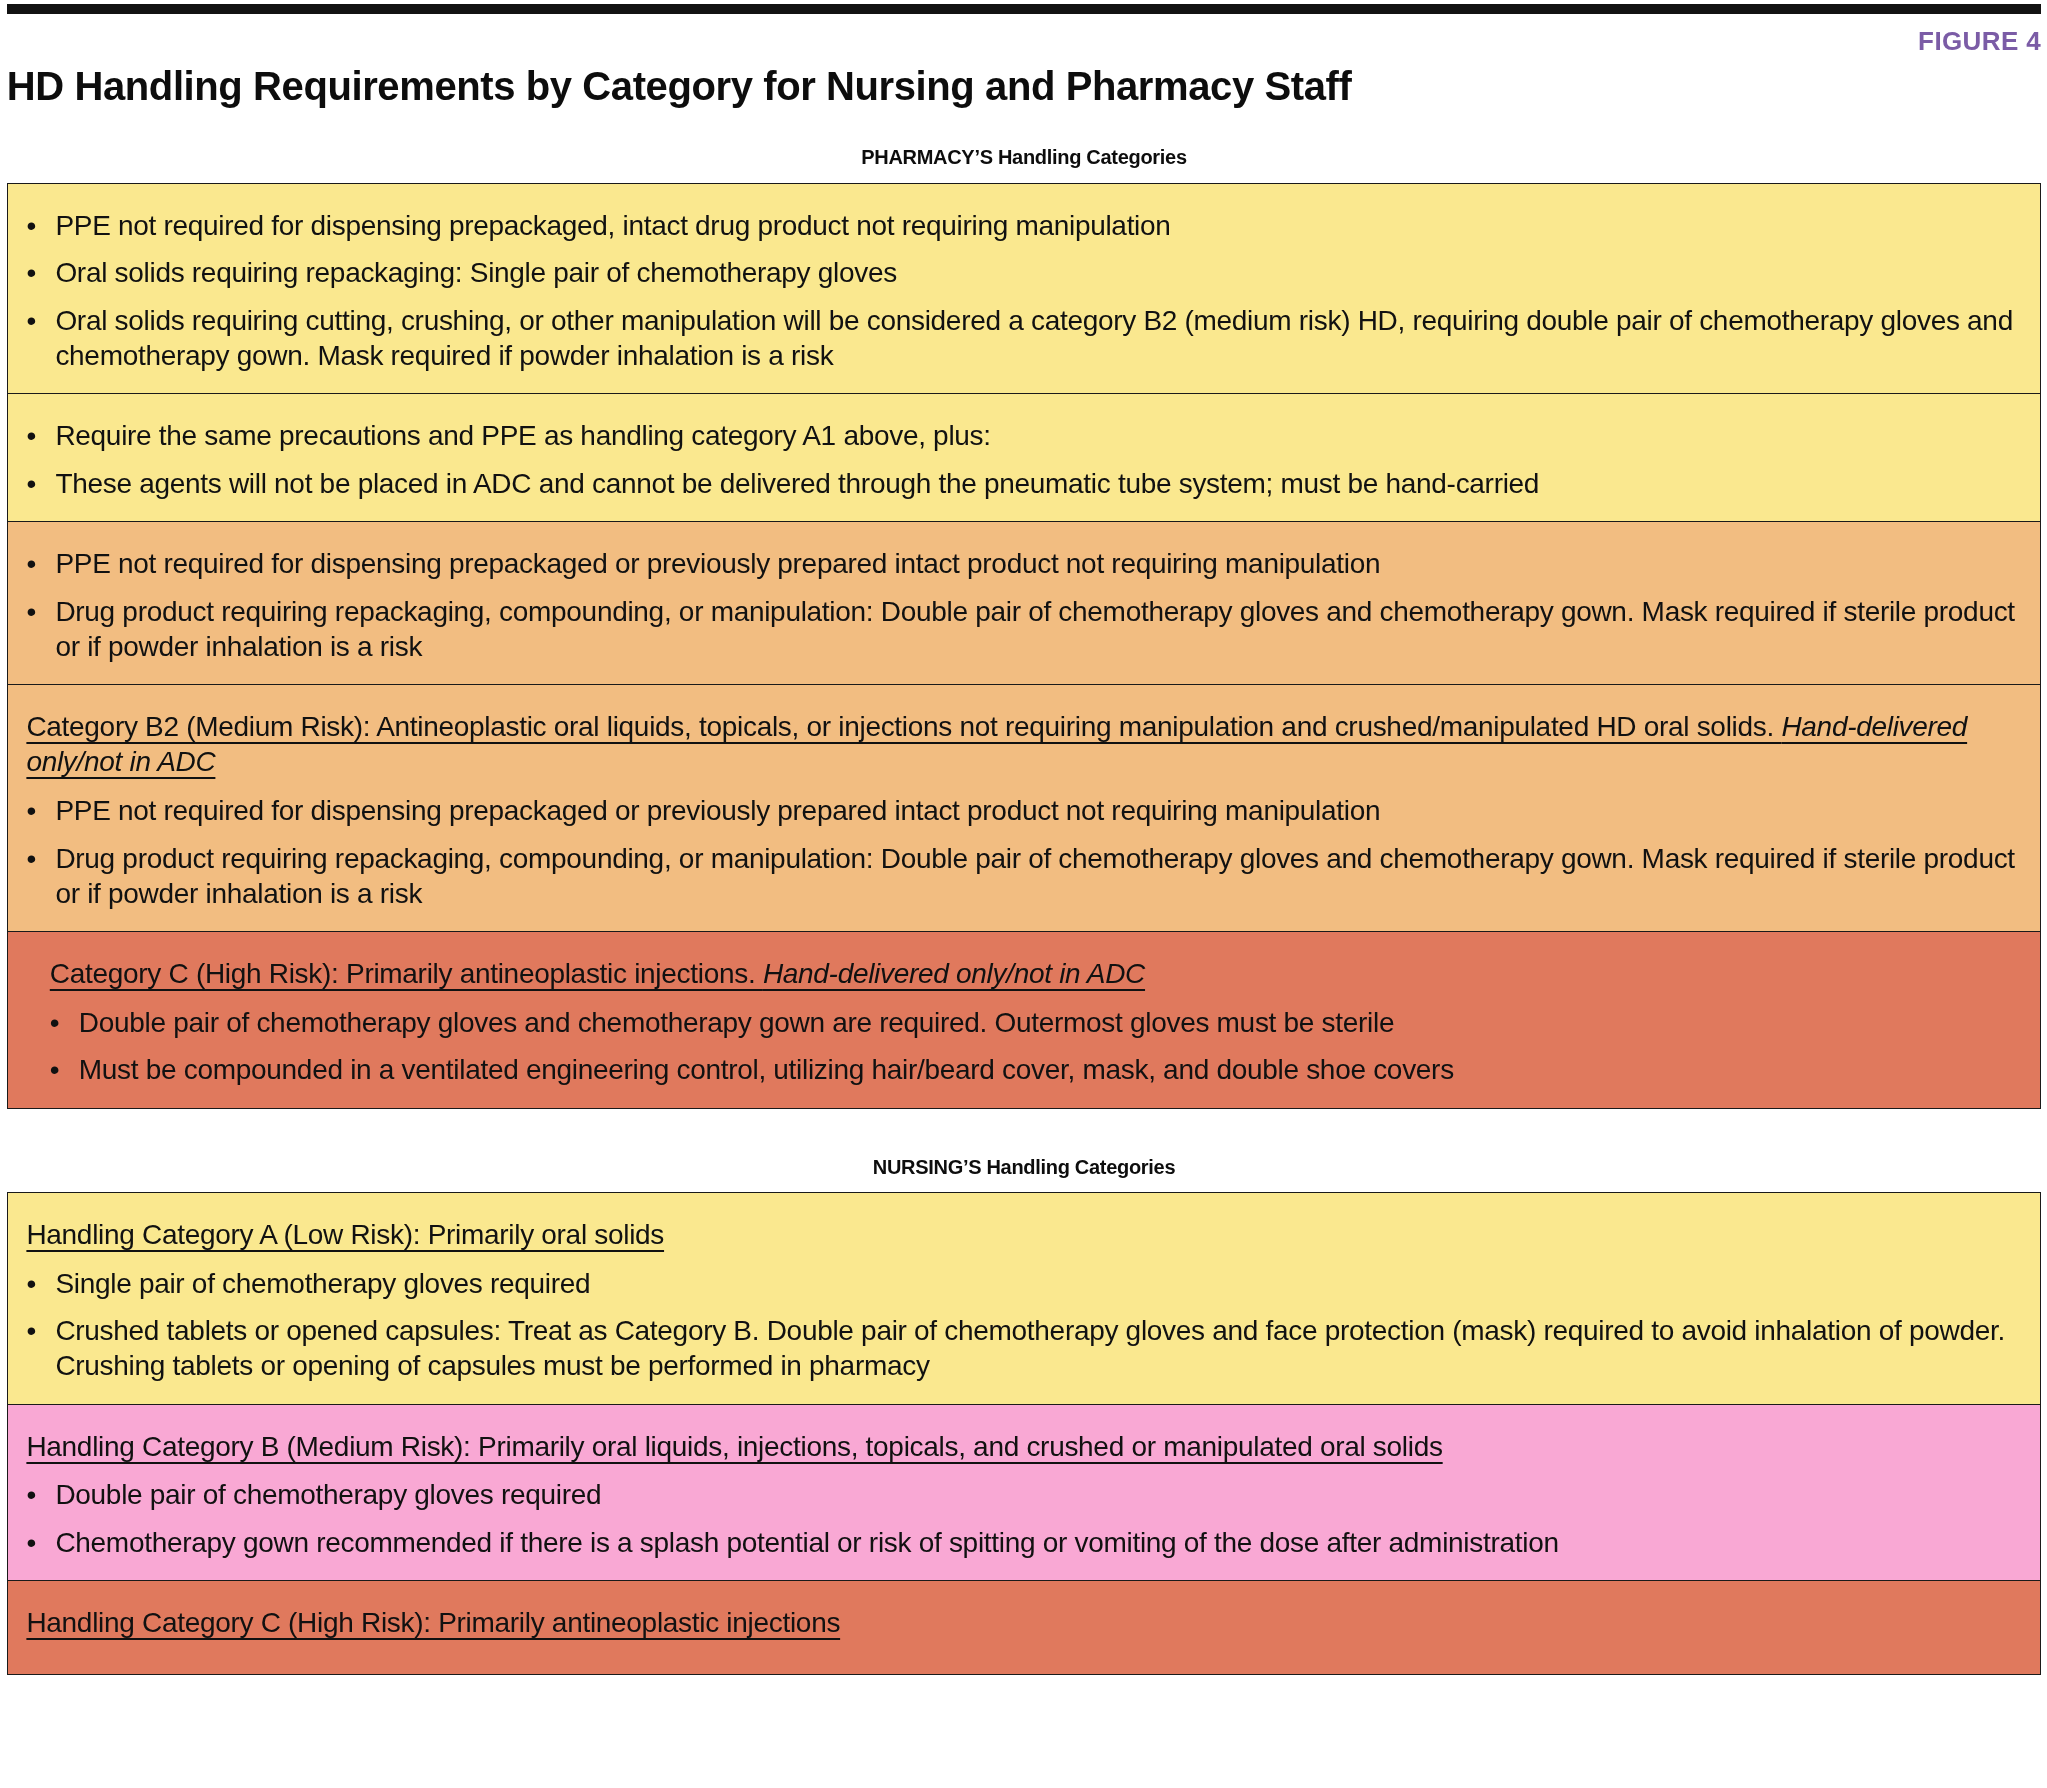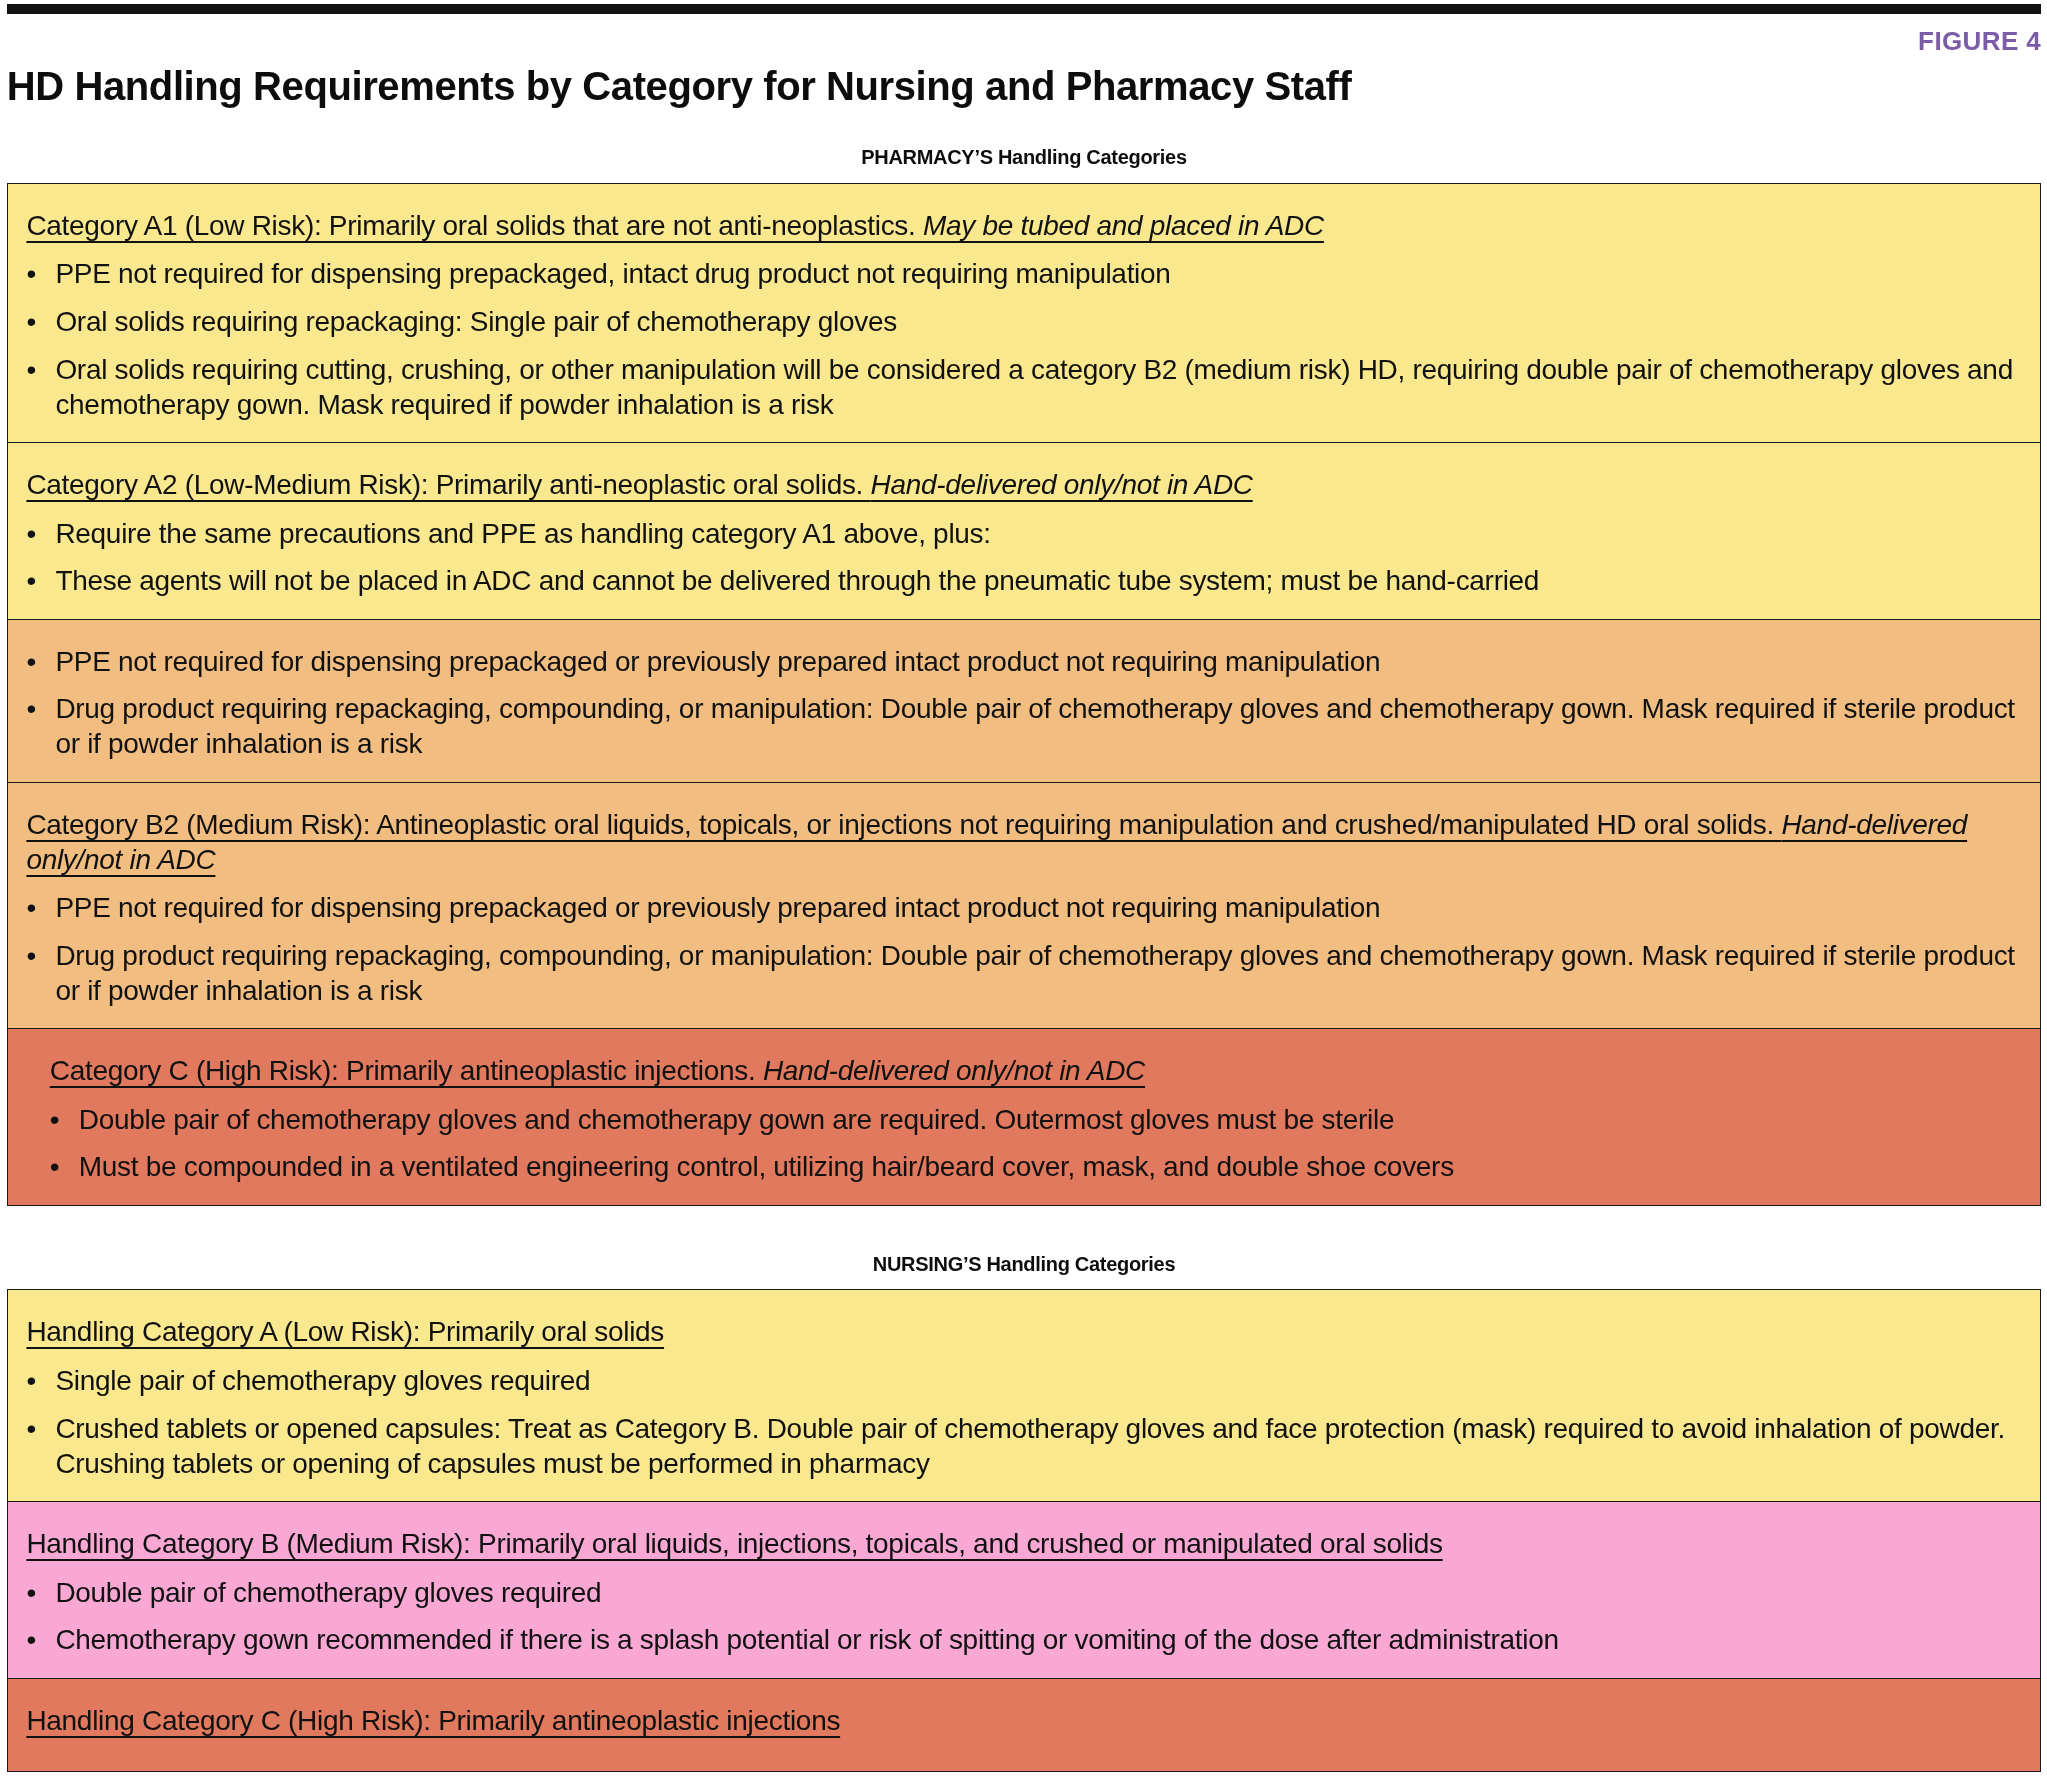--- a/index.html
+++ b/index.html
@@ -64,7 +64,6 @@
   <div class="section-heading">PHARMACY’S Handling Categories</div>
   <div class="handling-table">
       <div class="row" style="background: rgb(250, 232, 143);">
-        <div class="row-header"><span class="hdr-main">Category A1 (Low Risk): Primarily oral solids that are not anti-neoplastics. </span><span class="hdr-italic">May be tubed and placed in ADC</span></div>
         <div class="bullet-item">
           <span class="bullet-marker">•</span>
           <span class="bullet-text"><span class="blt-main">PPE not required for dispensing prepackaged, intact drug product not requiring manipulation</span></span>

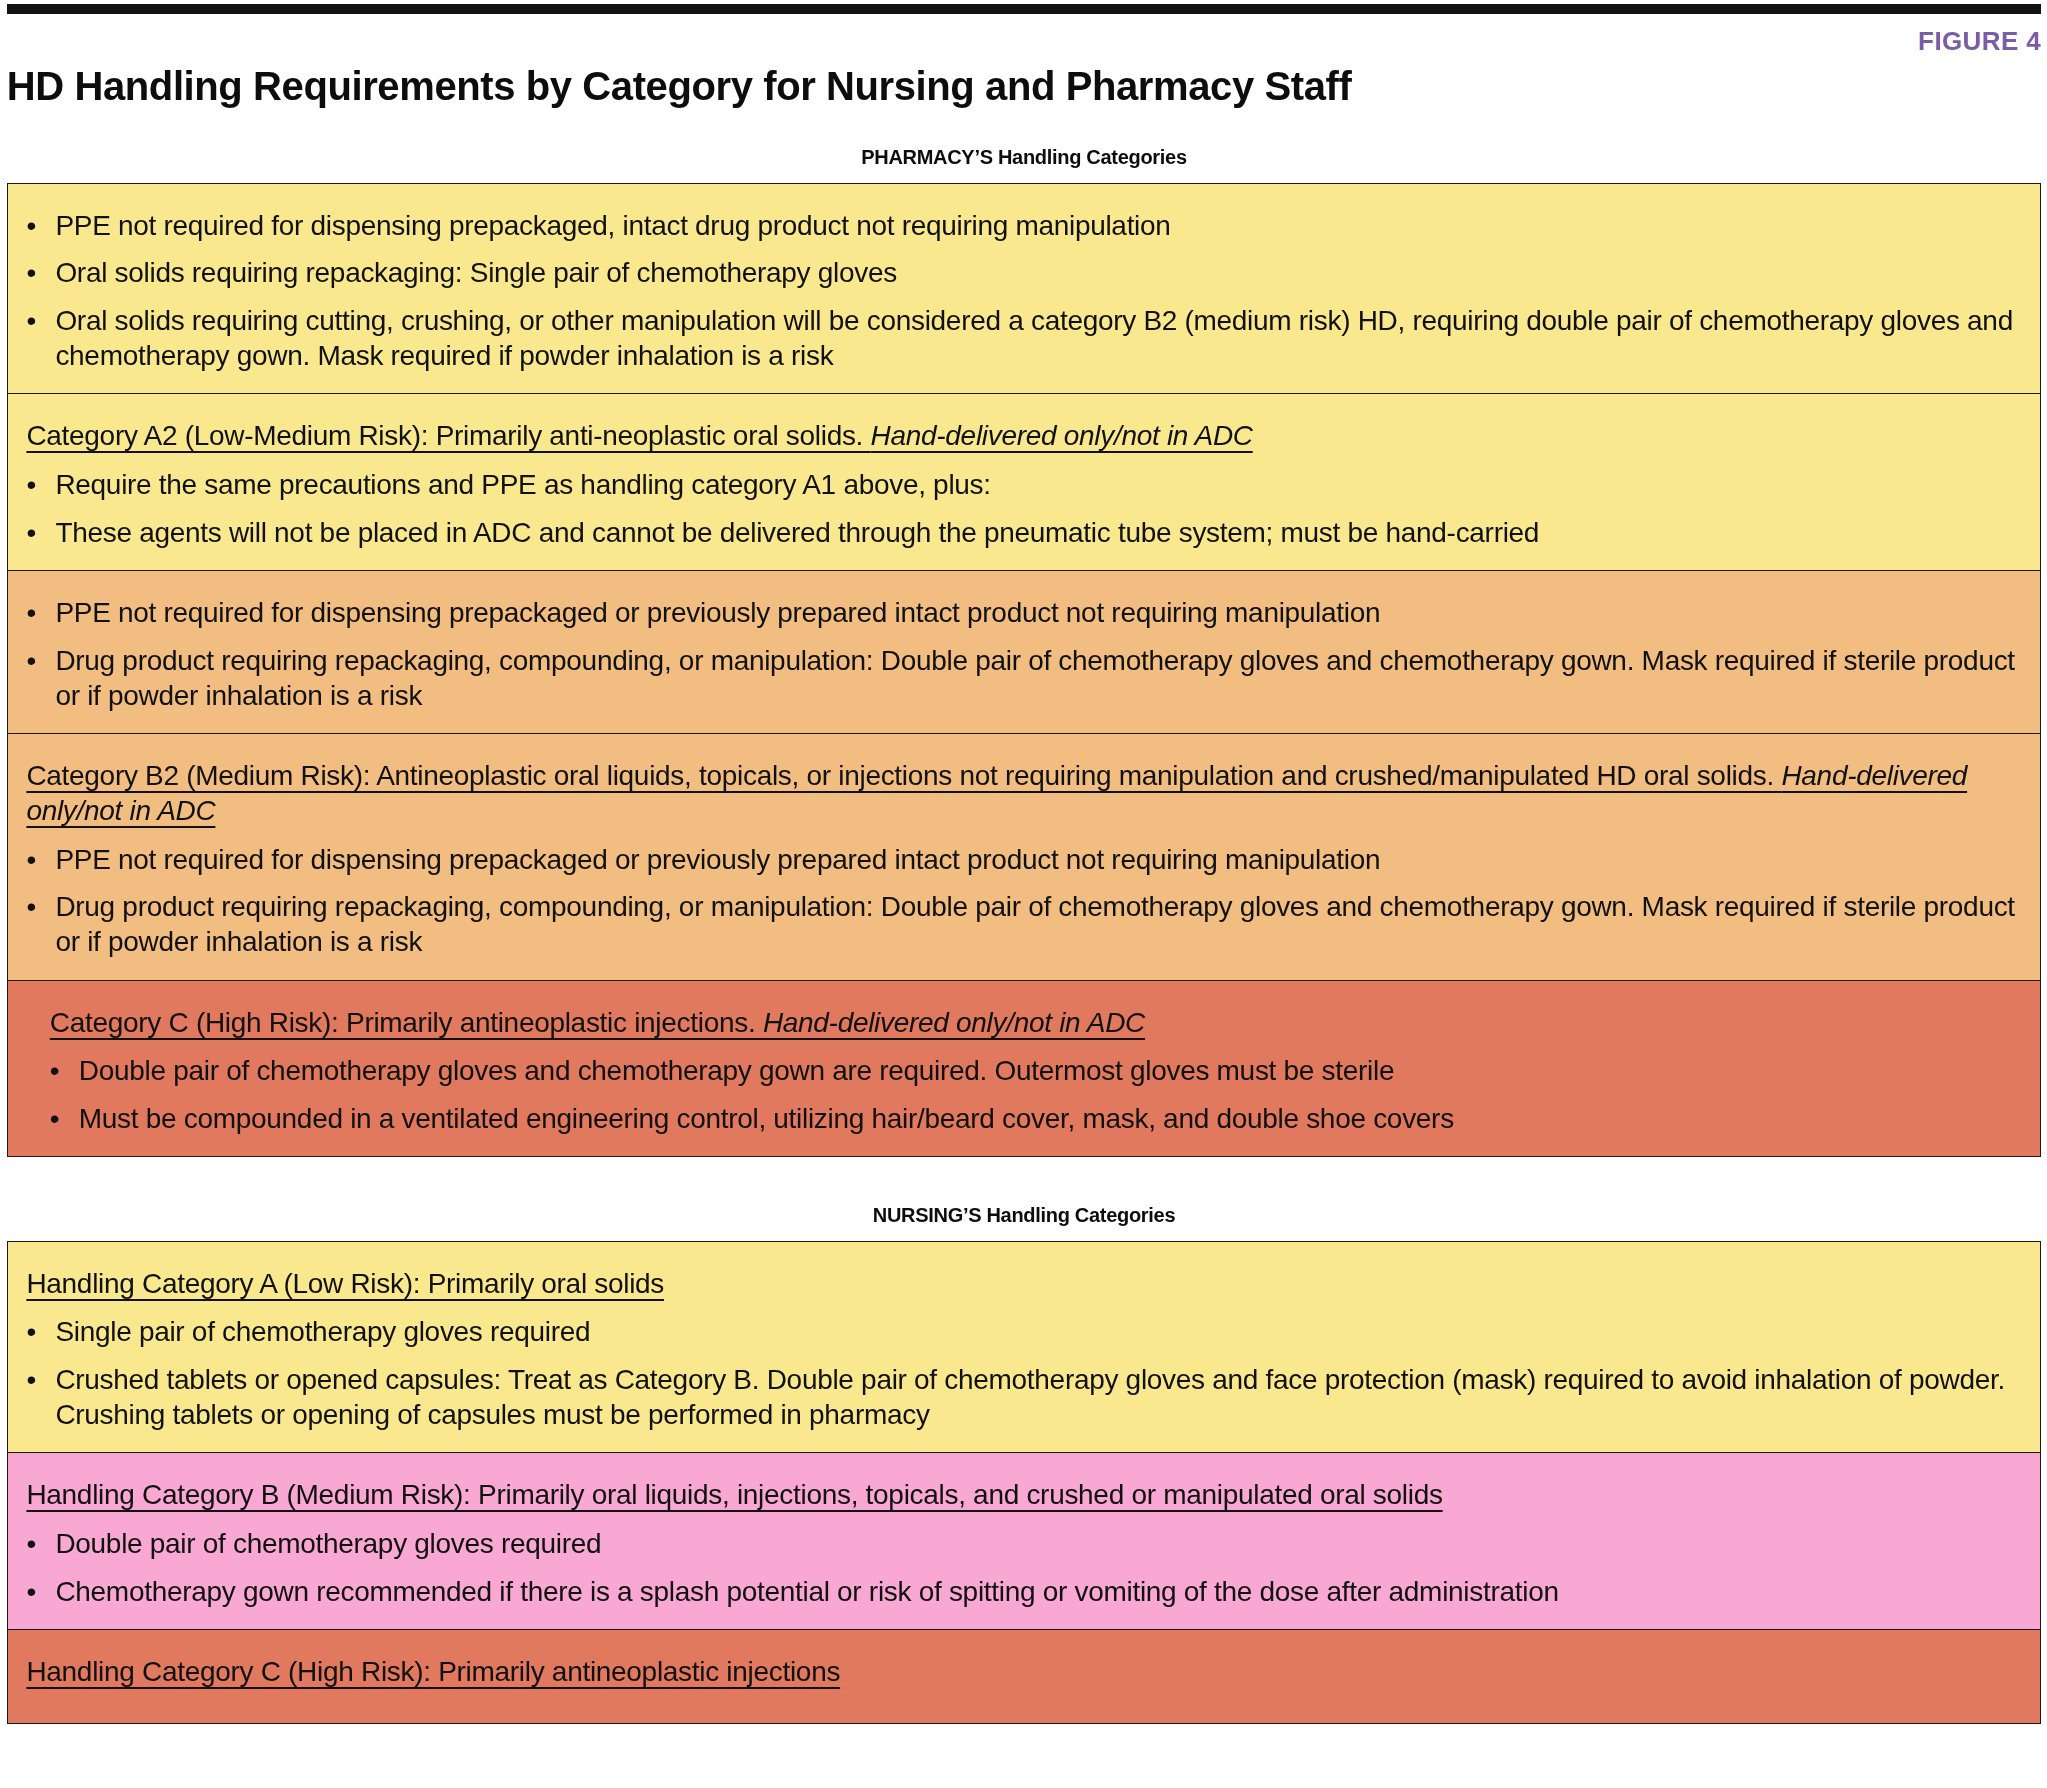--- a/index.html
+++ b/index.html
@@ -78,7 +78,6 @@
         </div>
       </div>
       <div class="row" style="background: rgb(250, 232, 143);">
-        <div class="row-header"><span class="hdr-main">Category A2 (Low-Medium Risk): Primarily anti-neoplastic oral solids. </span><span class="hdr-italic">Hand-delivered only/not in ADC</span></div>
         <div class="bullet-item">
           <span class="bullet-marker">•</span>
           <span class="bullet-text"><span class="blt-main">Require the same precautions and PPE as handling category A1 above, plus:</span></span>

